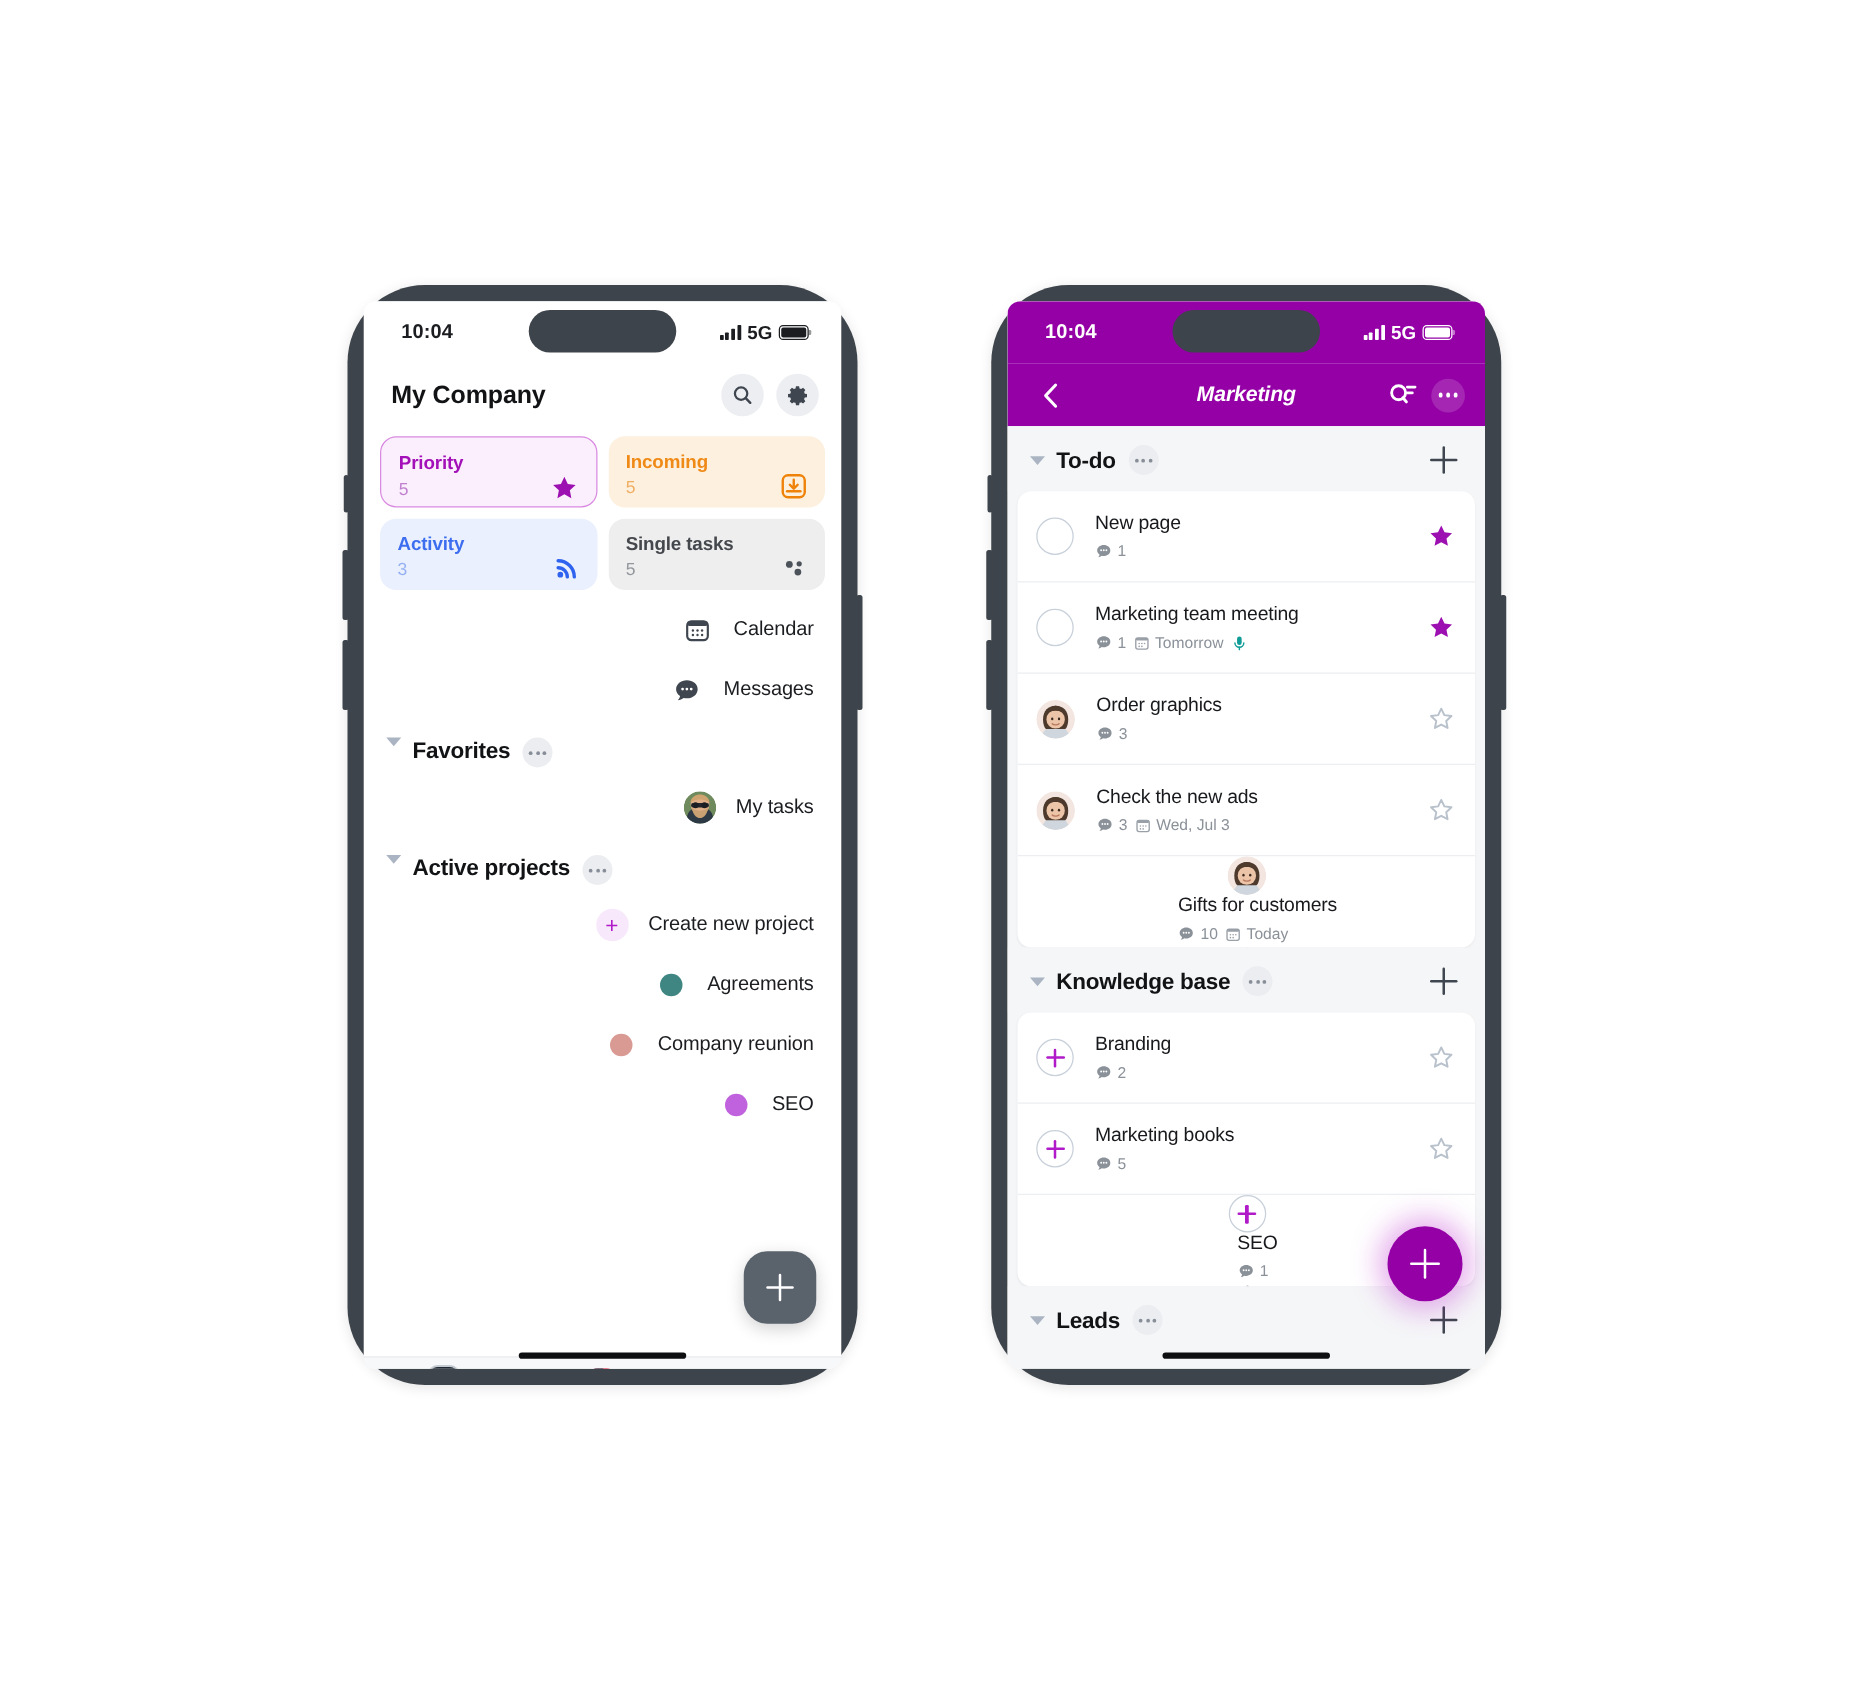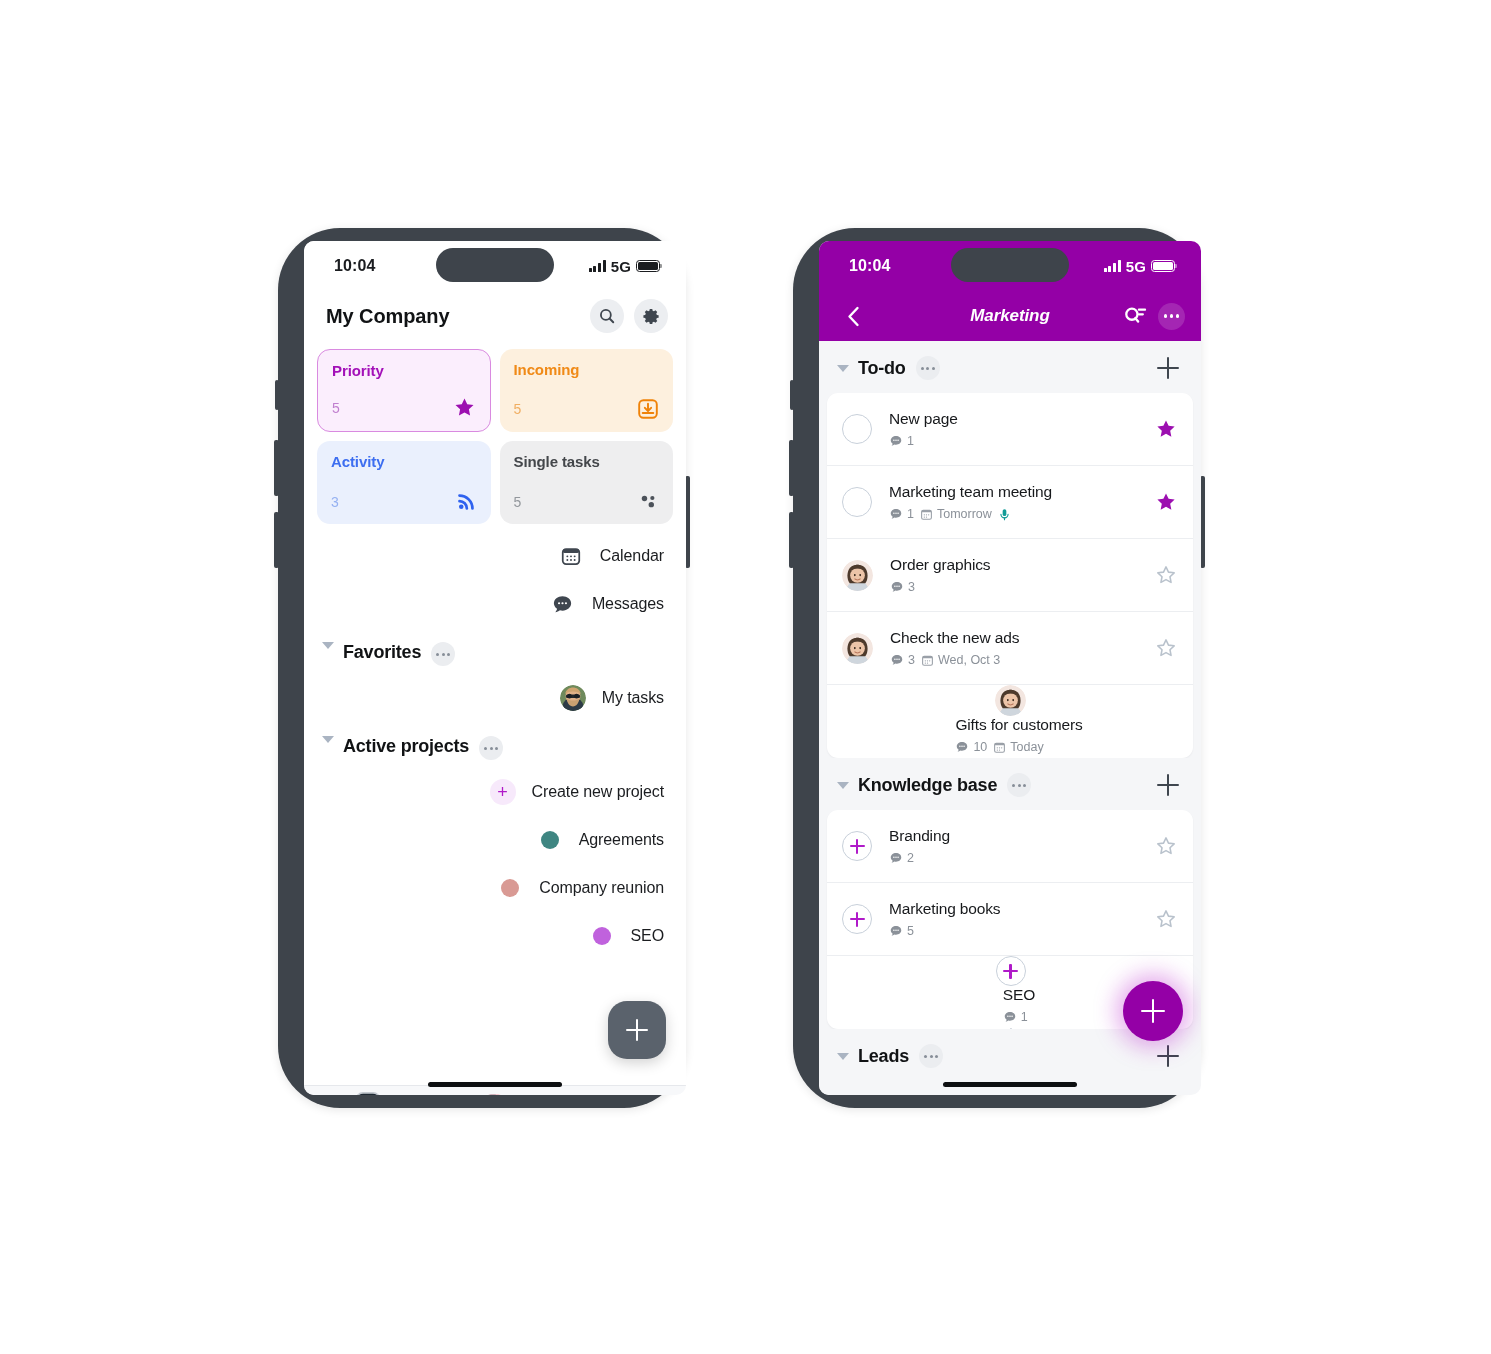--- a/index.html
+++ b/index.html
@@ -46,7 +46,7 @@
 
   .screen {
     position: absolute;
-    left: 26px; top: 13px;
+    left: 13px; top: 13px;
     width: 382px;
     height: 854px;
     border-radius: 10px;

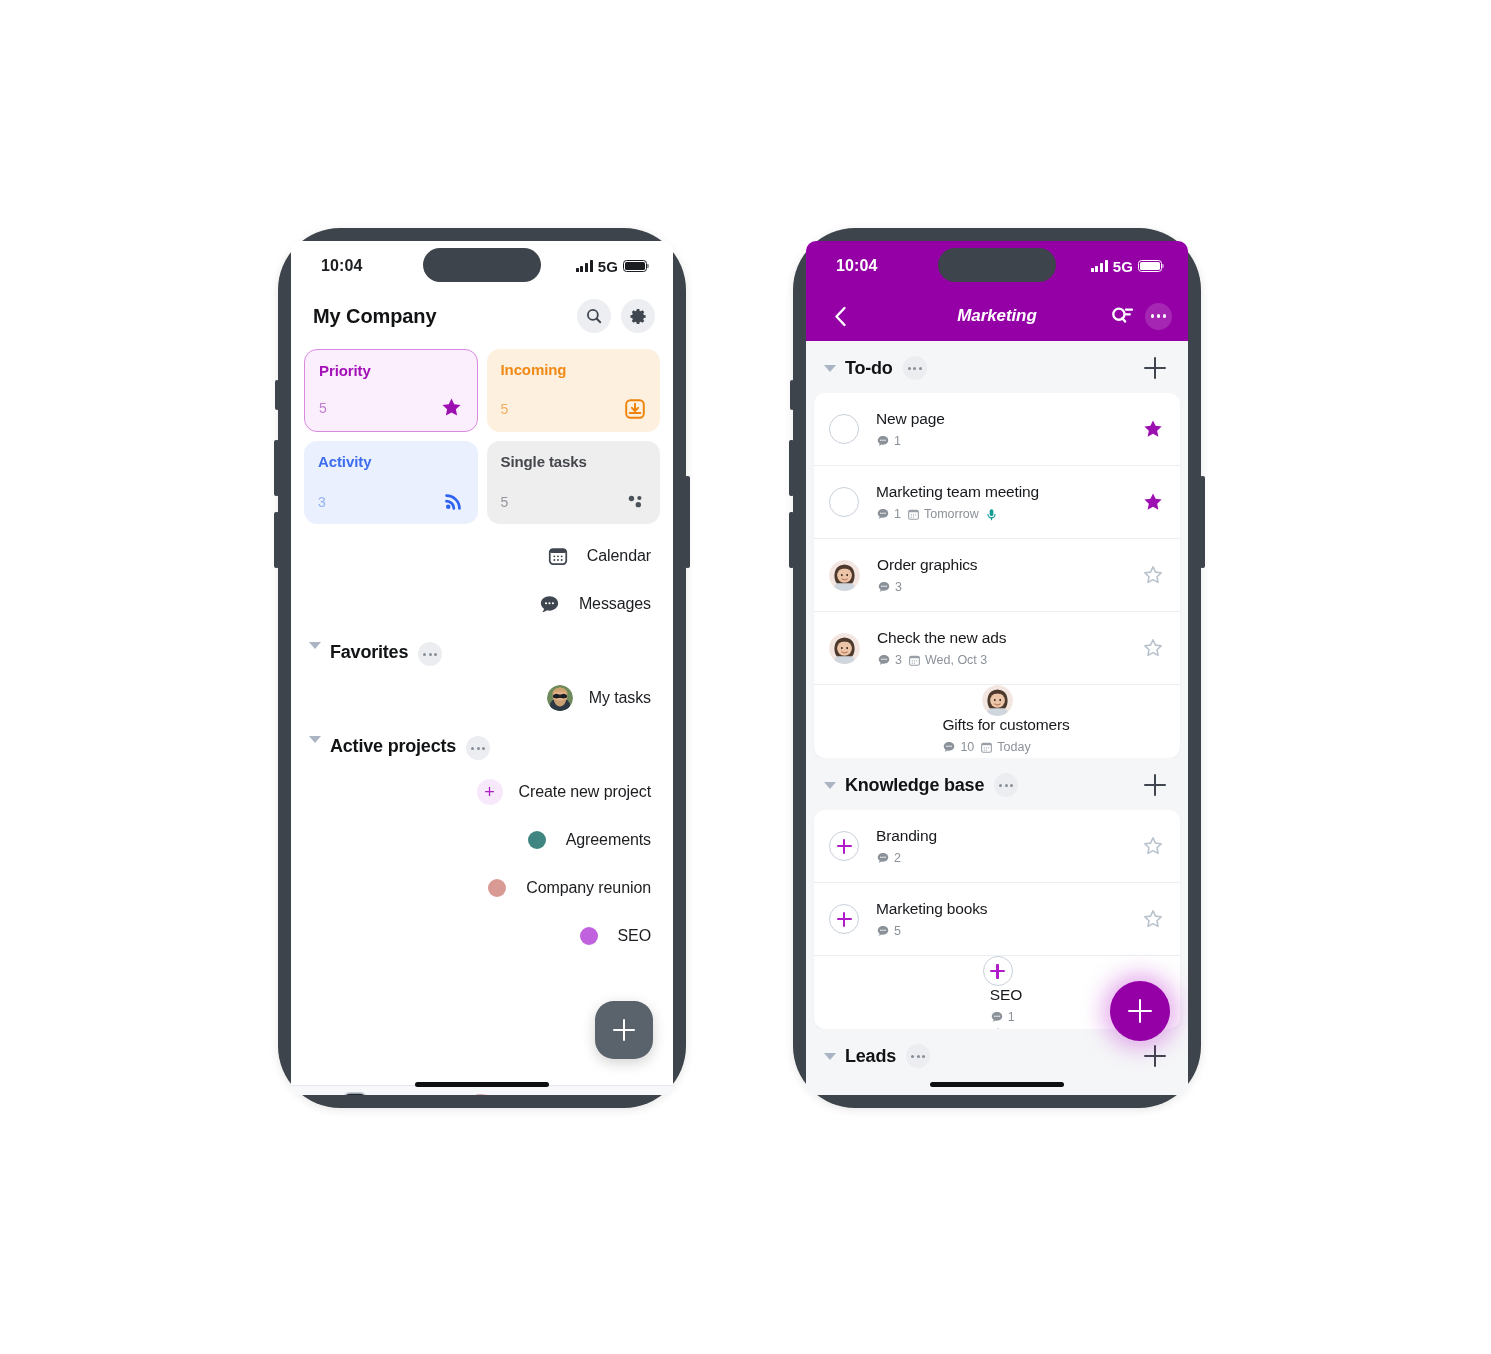--- a/index.html
+++ b/index.html
@@ -152,7 +152,7 @@
     border-radius: 13px;
     padding: 12px 14px 12px 14px;
     box-sizing: border-box;
-    height: 83px;
+    height: 57px;
     display: flex;
     flex-direction: column;
     justify-content: space-between;

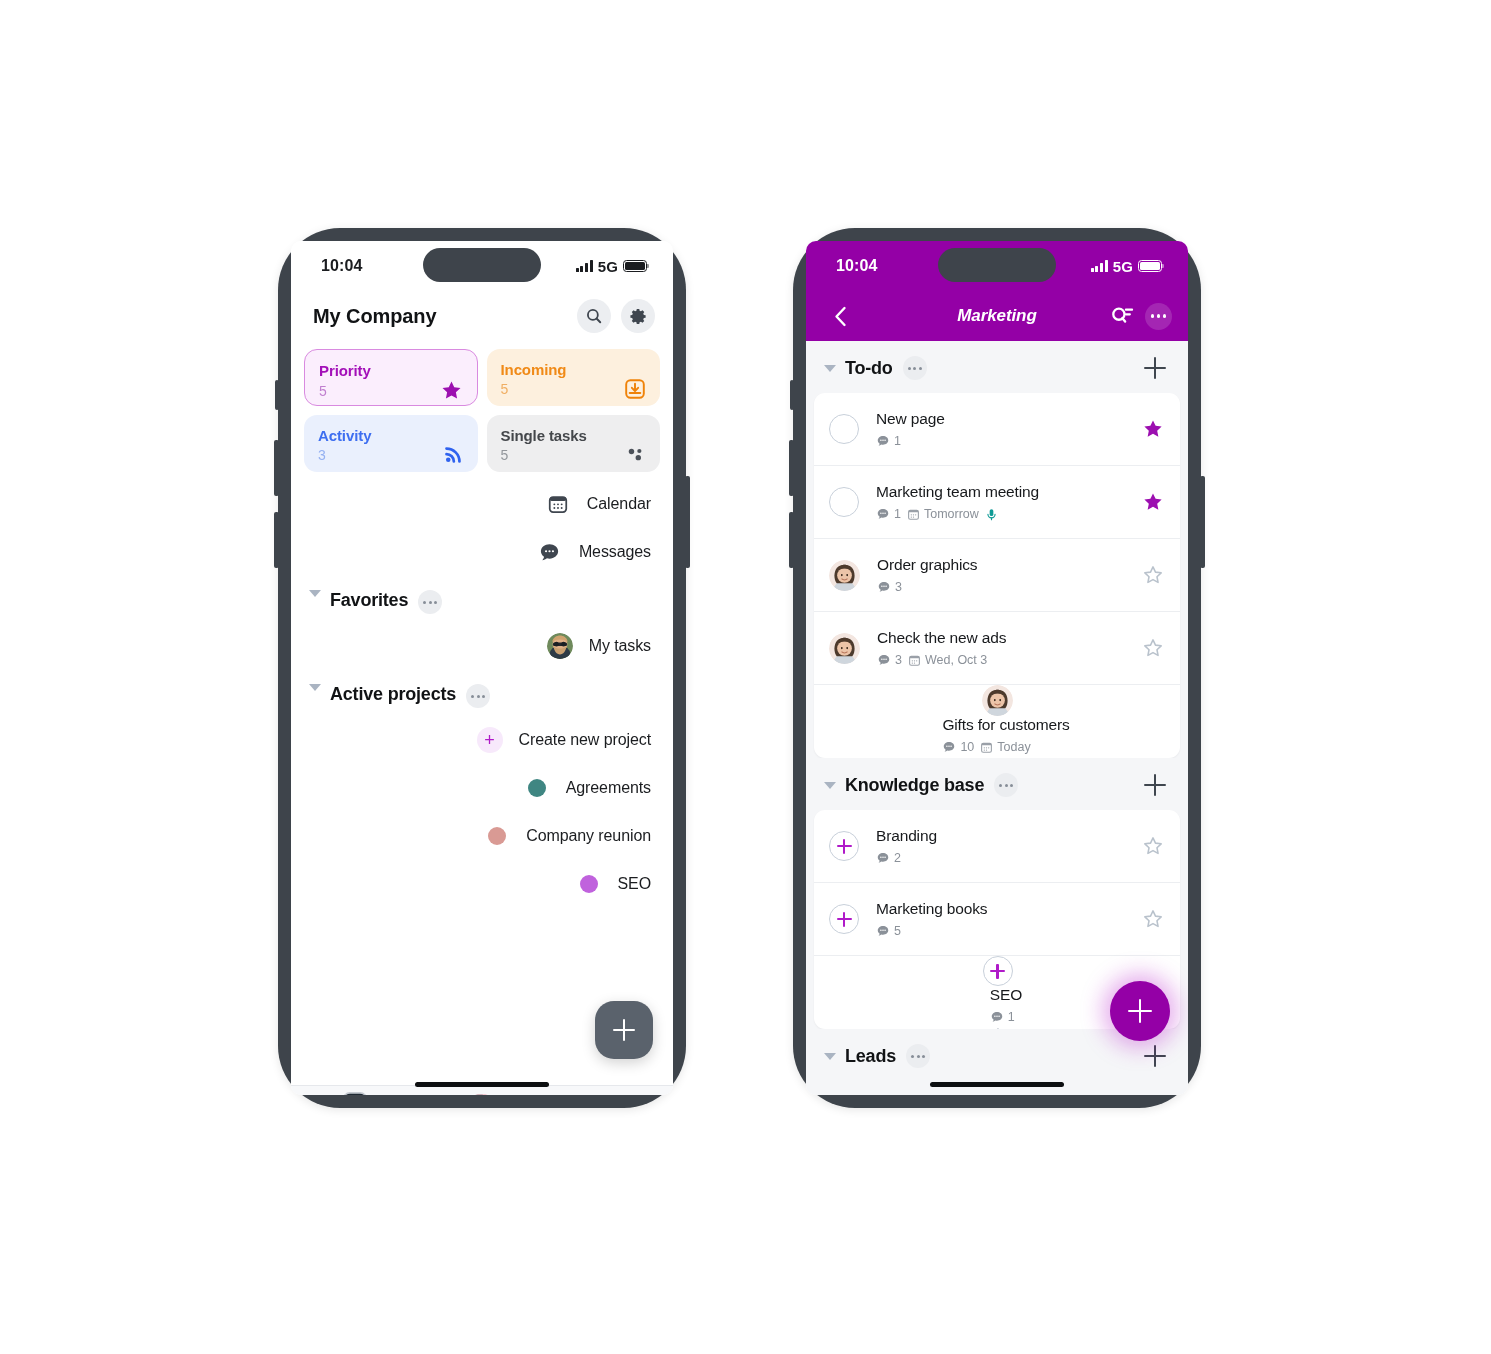--- a/index.html
+++ b/index.html
@@ -867,7 +867,7 @@
                     <circle cx="8" cy="16.8" r="1.2" fill="#9aa0a8"></circle>
                       <circle cx="12" cy="16.8" r="1.2" fill="#9aa0a8"></circle>
                   </svg>
-                  <span>Wed, Oct 3</span>
+                  <span>Wed, Jul 3</span>
                 </span>
               </div>
             </div>

